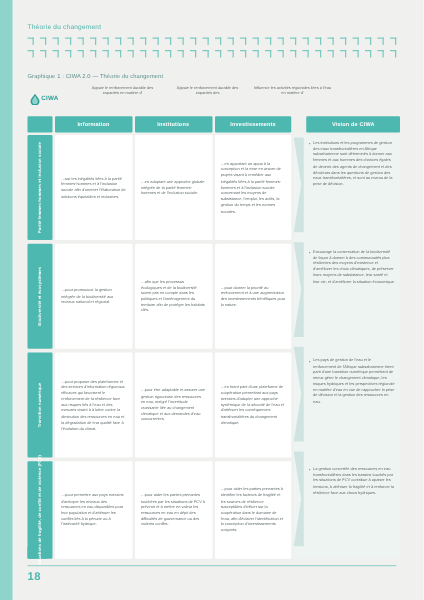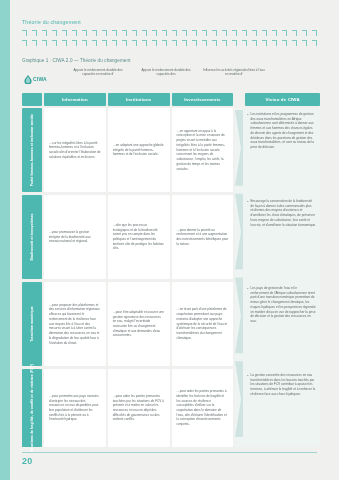--- a/index.html
+++ b/index.html
@@ -324,7 +324,7 @@
 
   <div class="footbox"></div>
   <div class="footrule"></div>
-  <div class="pagenum">20</div>
+  <div class="pagenum">18</div>
 
 </div>
 

